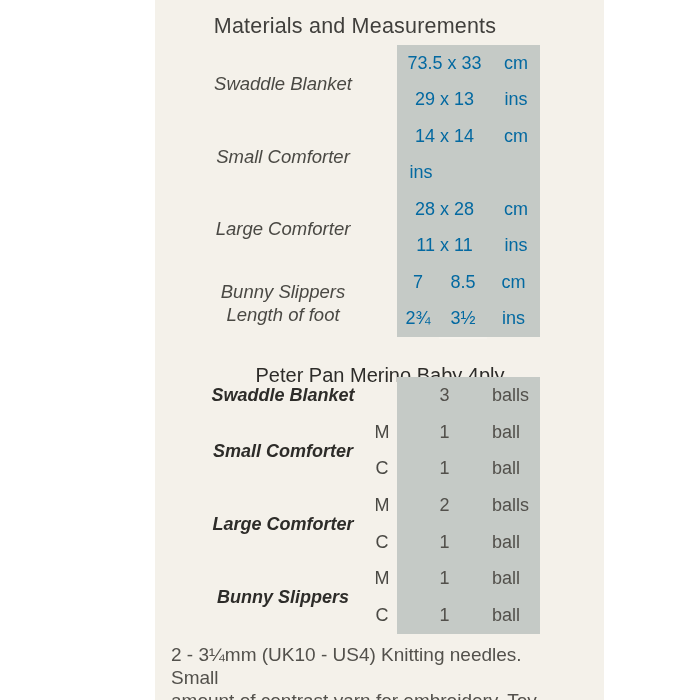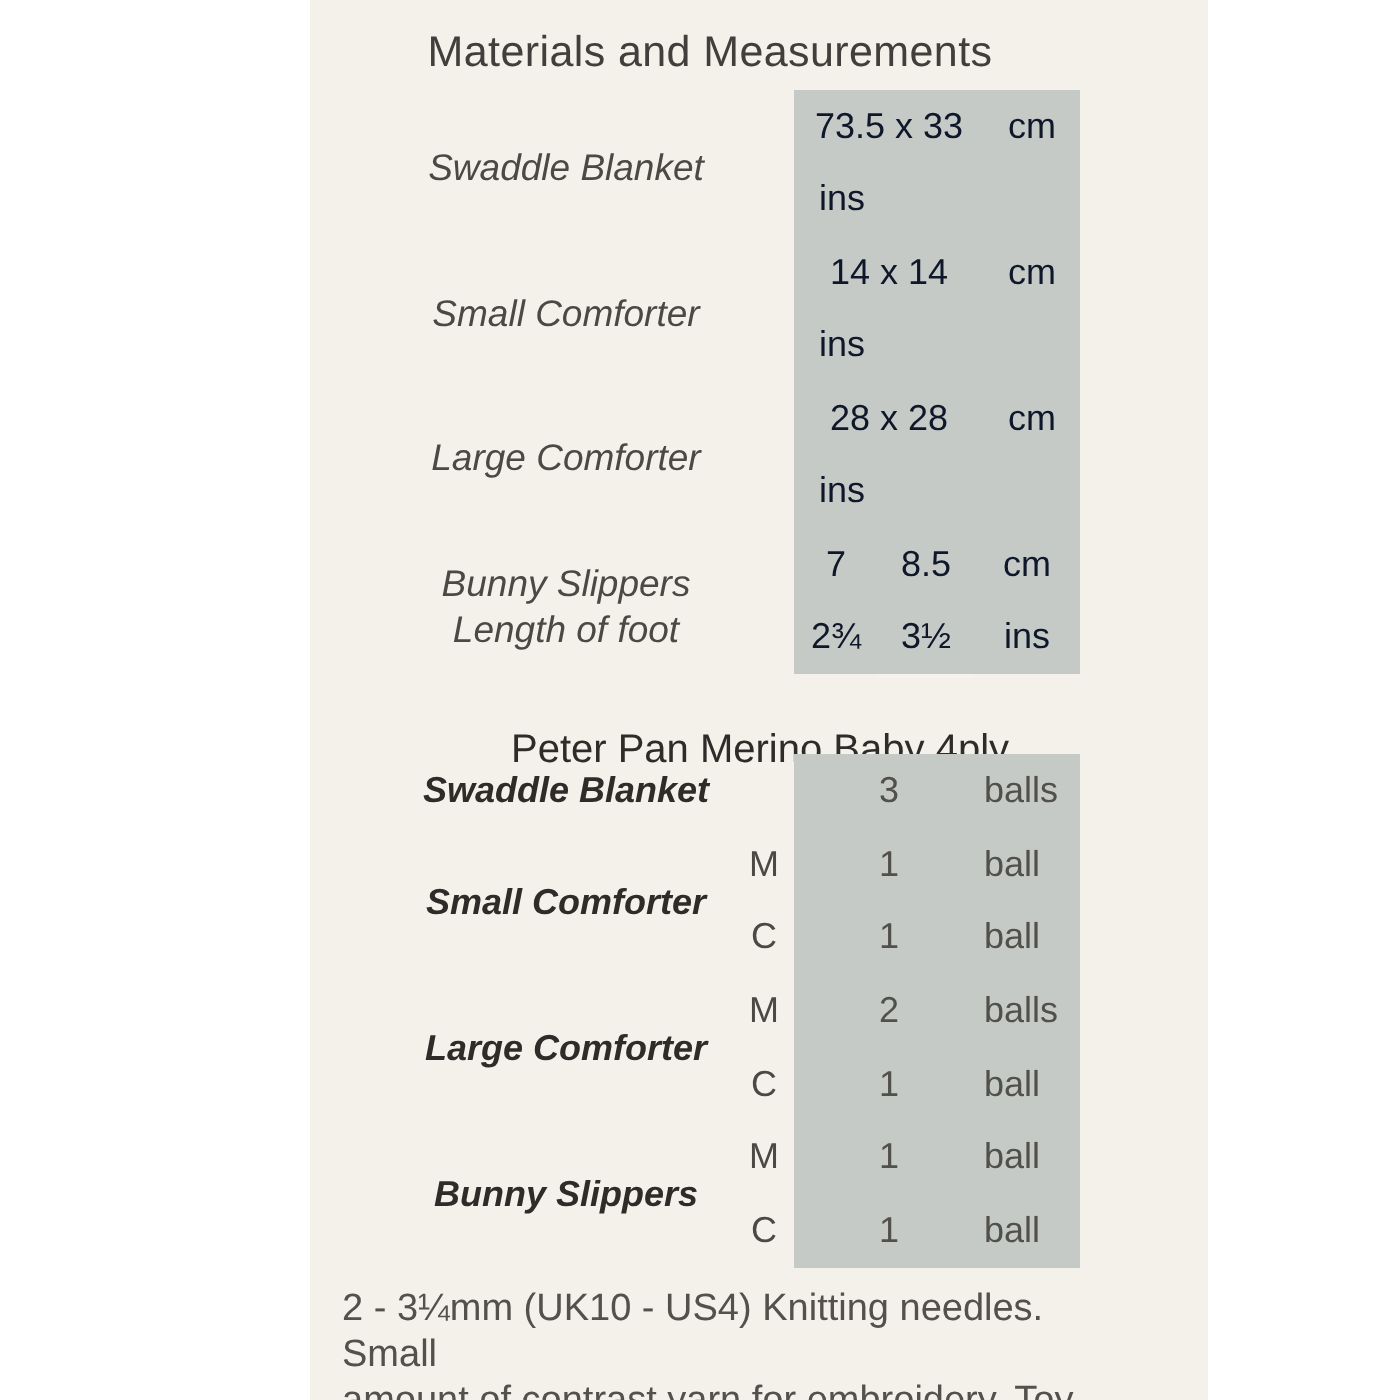--- a/index.html
+++ b/index.html
@@ -53,7 +53,7 @@
     display: flex;
     align-items: center;
     font-size: 18px;
-    color: #0f172a;
+    color: #0369a1;
     position: relative;
     z-index: 2;
   }

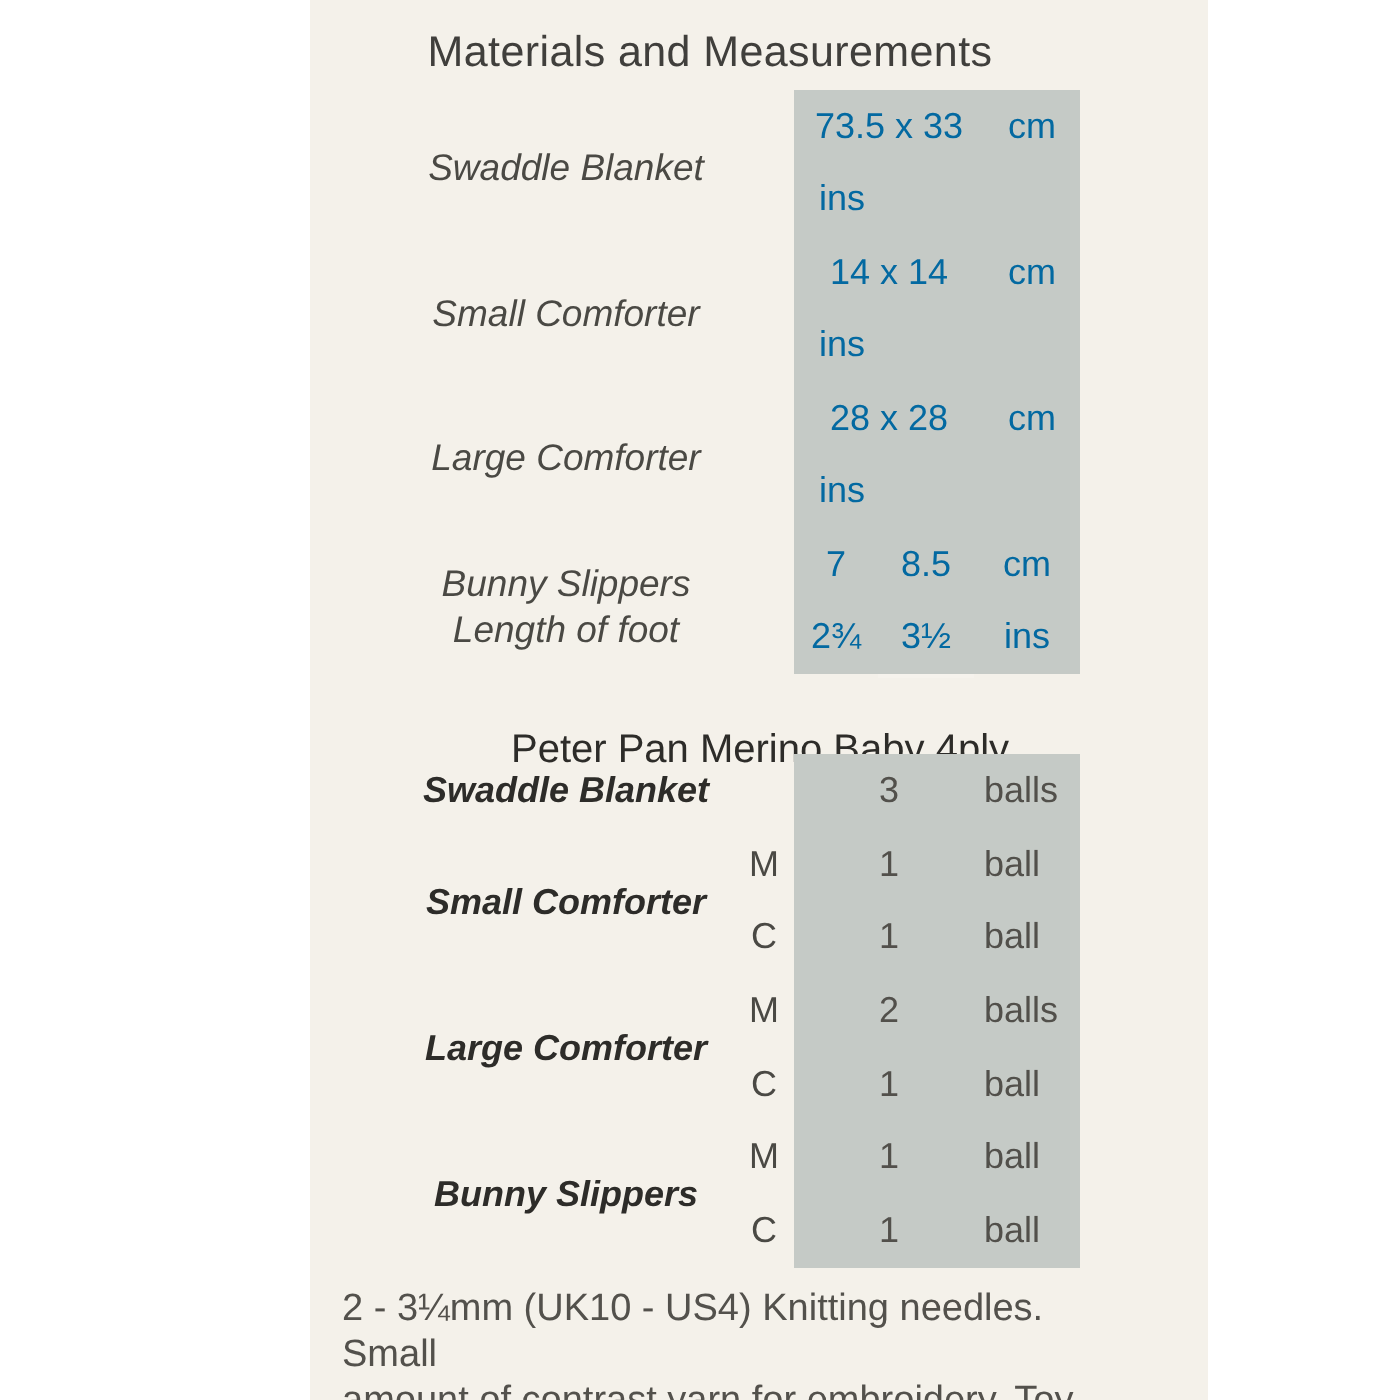--- a/index.html
+++ b/index.html
@@ -150,6 +150,7 @@
       <span class="m-unit">cm</span>
     </div>
     <div class="m-row">
+      <span class="m-val">29 x 13</span>
       <span class="m-unit">ins</span>
     </div>
     <div class="m-row">

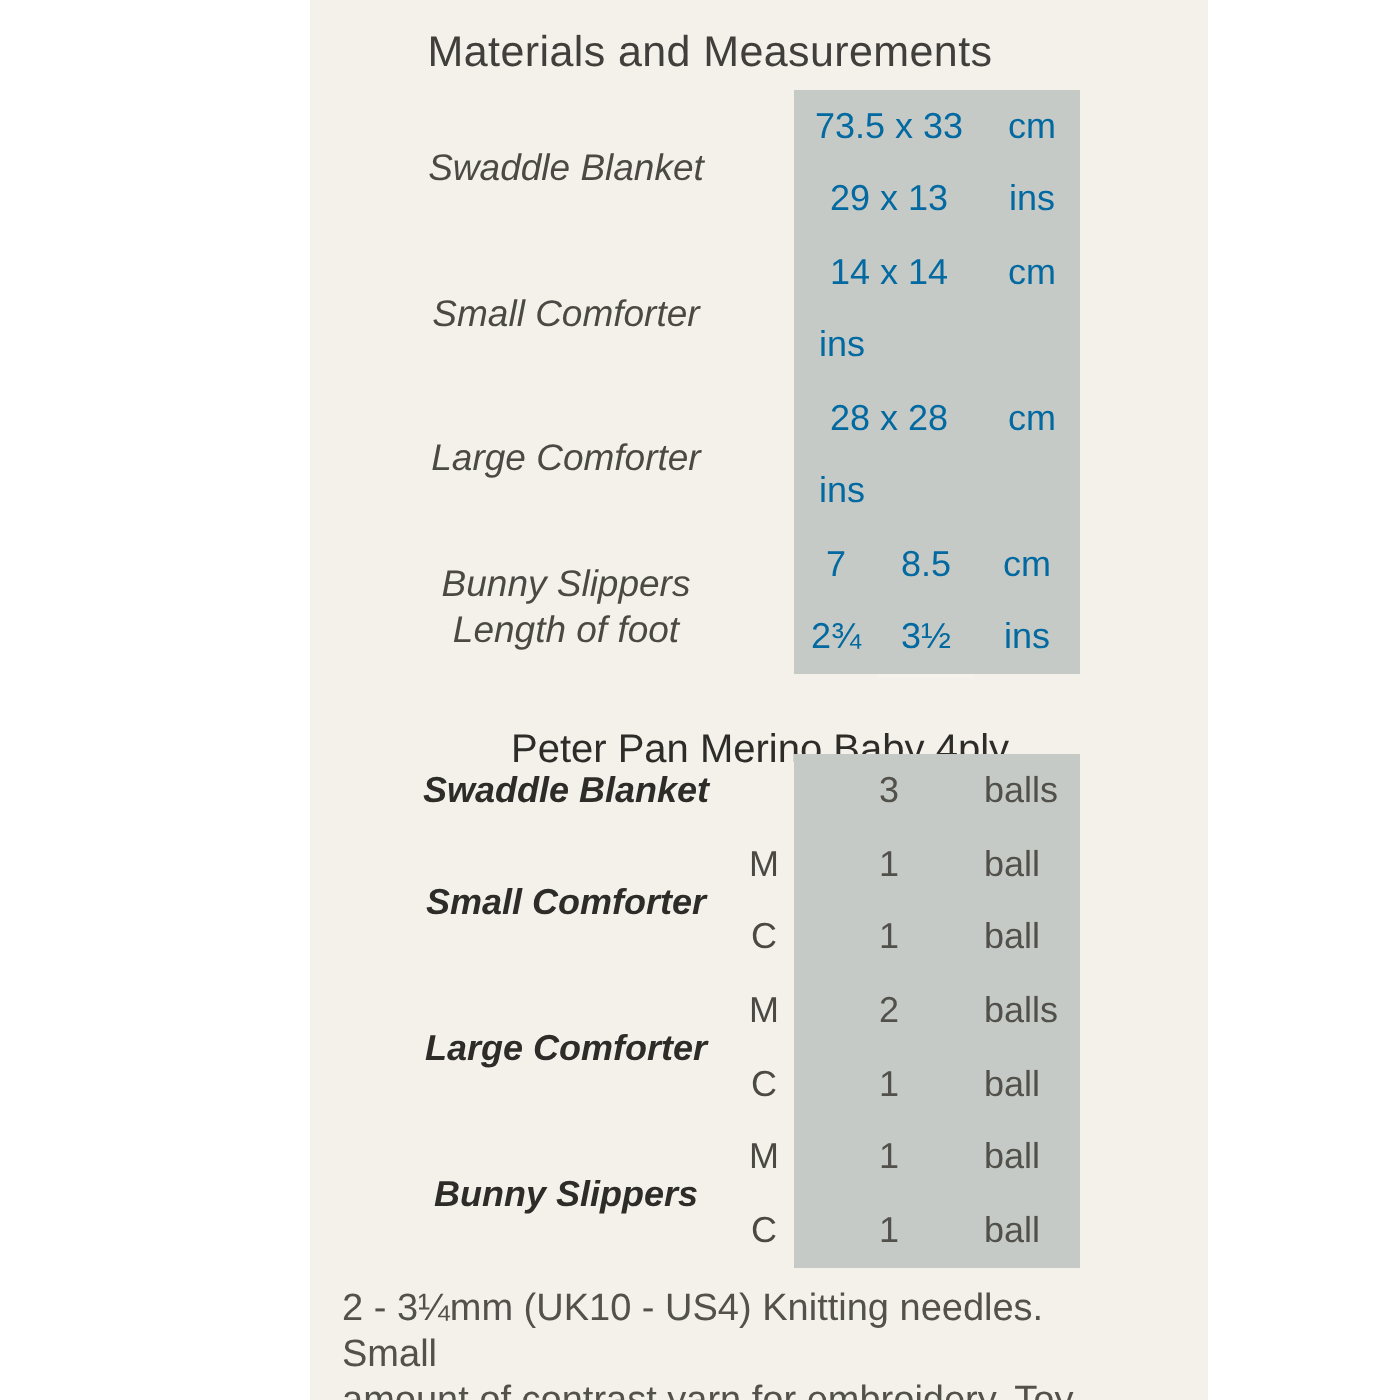--- a/index.html
+++ b/index.html
@@ -165,6 +165,7 @@
       <span class="m-unit">cm</span>
     </div>
     <div class="m-row">
+      <span class="m-val">11 x 11</span>
       <span class="m-unit">ins</span>
     </div>
     <div class="m-row">

